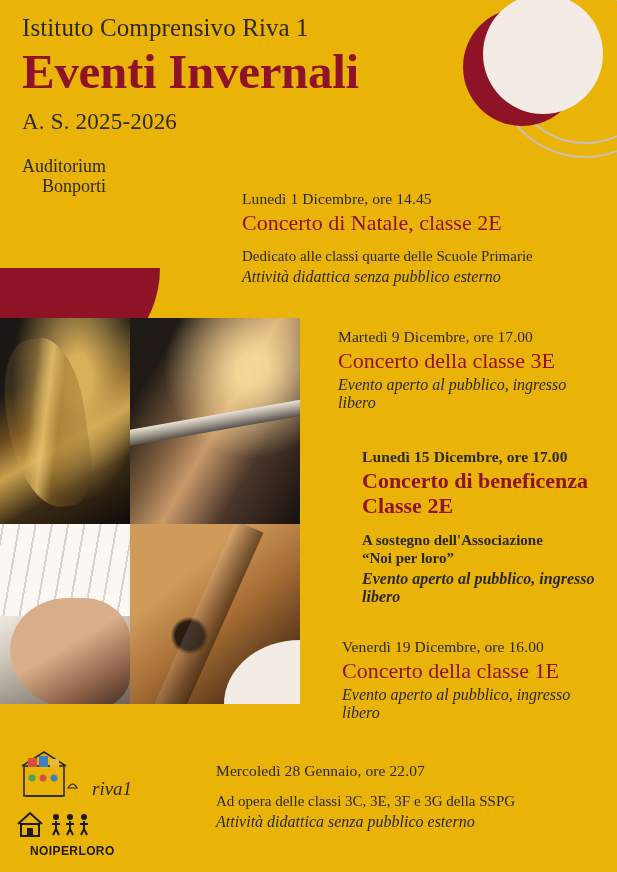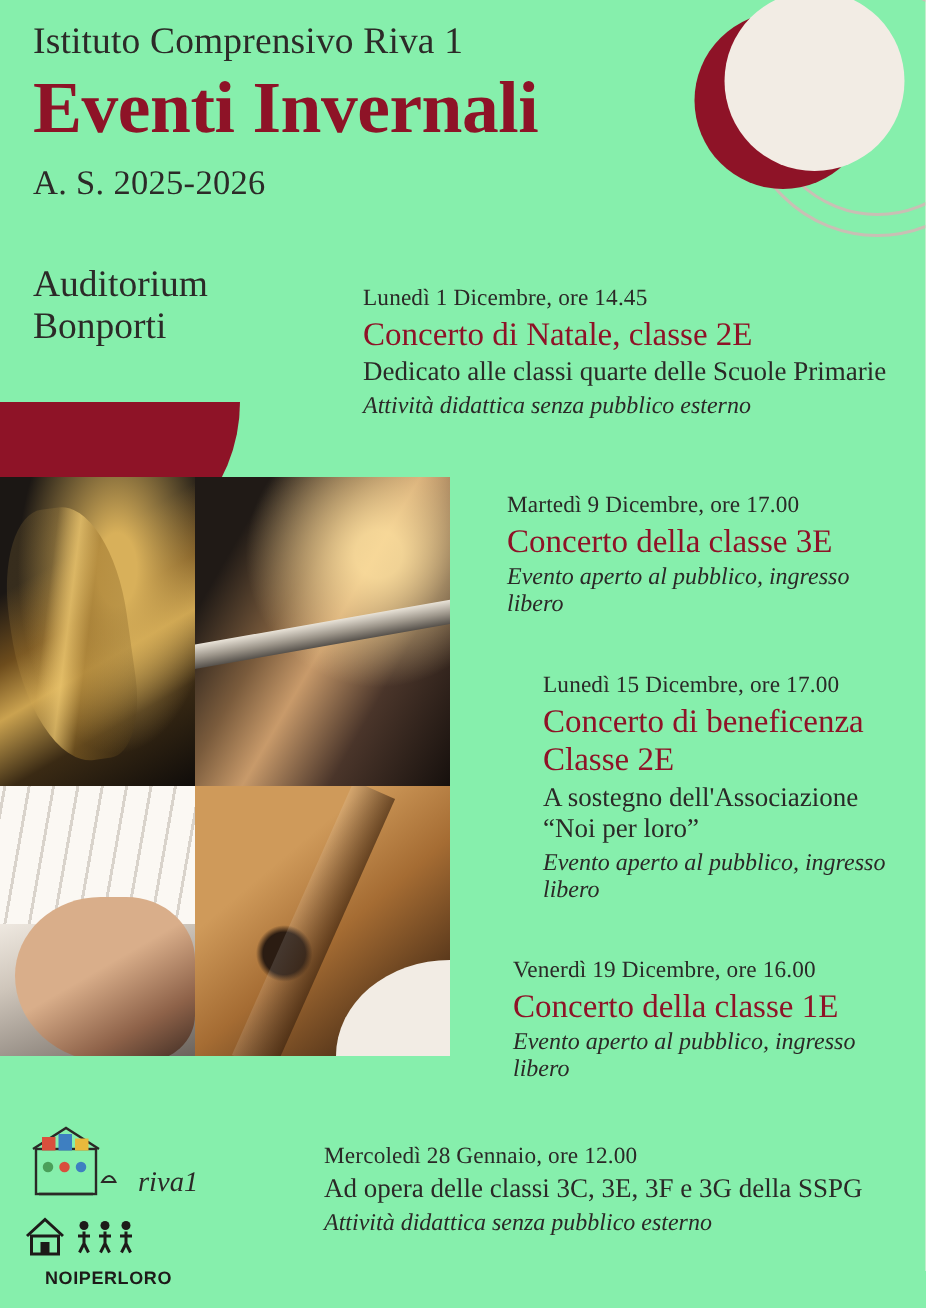--- a/index.html
+++ b/index.html
@@ -12,7 +12,7 @@
   .poster {
     position: relative;
     width: 617px; height: 872px;
-    background: #86efac;
+    background: #eab308;
     overflow: hidden;
   }
 

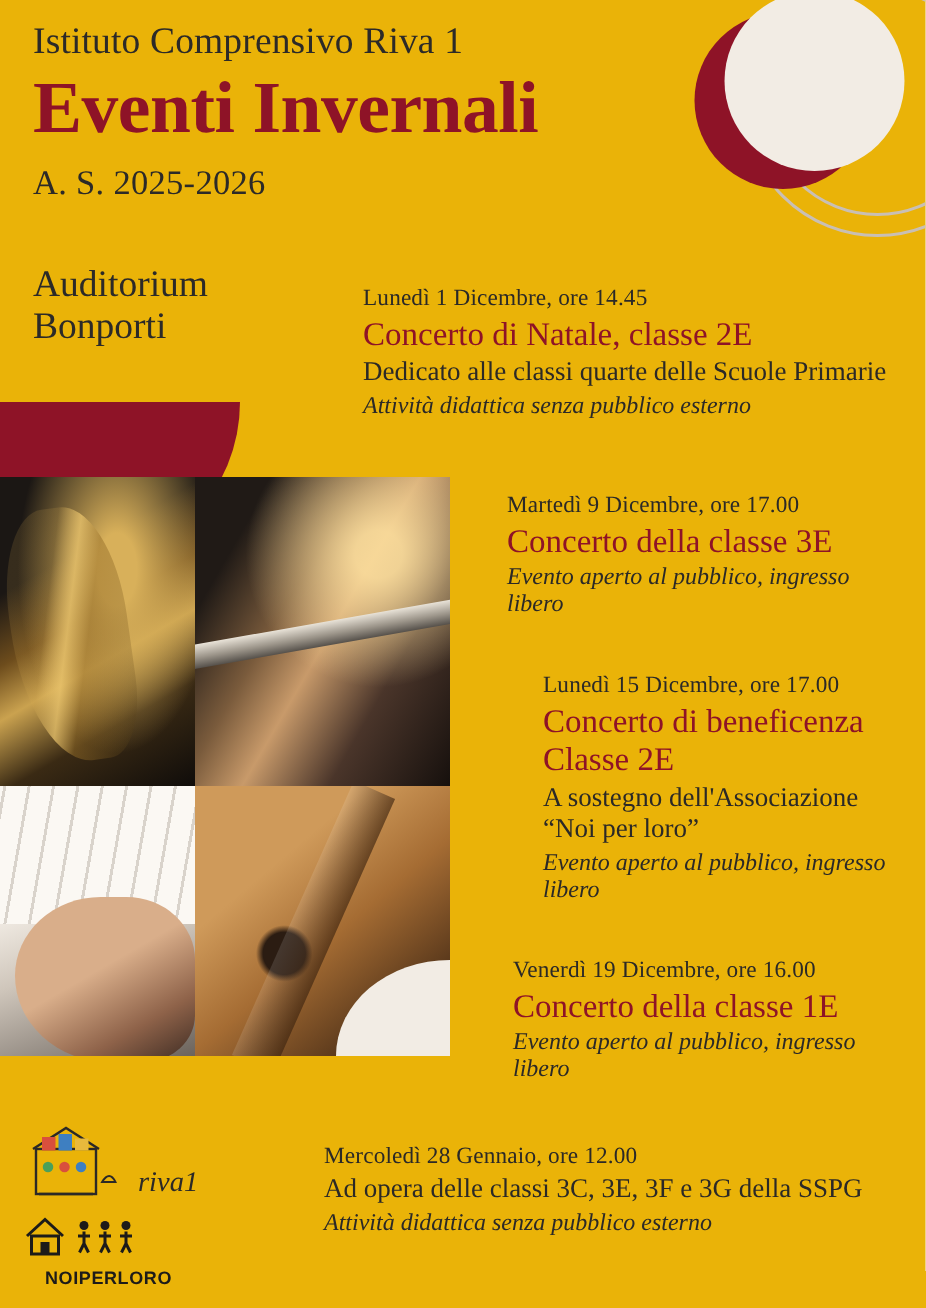--- a/index.html
+++ b/index.html
@@ -67,11 +67,12 @@
   }
   .venue {
     position: absolute;
-    left: 22px; top: 176px;
-    font-size: 25px;
+    left: 22px; top: 156px;
+    font-size: 18px;
     color: #2c2a28;
     line-height: 1.12;
     white-space: pre-line;
+    text-align: right;
   }
 
   

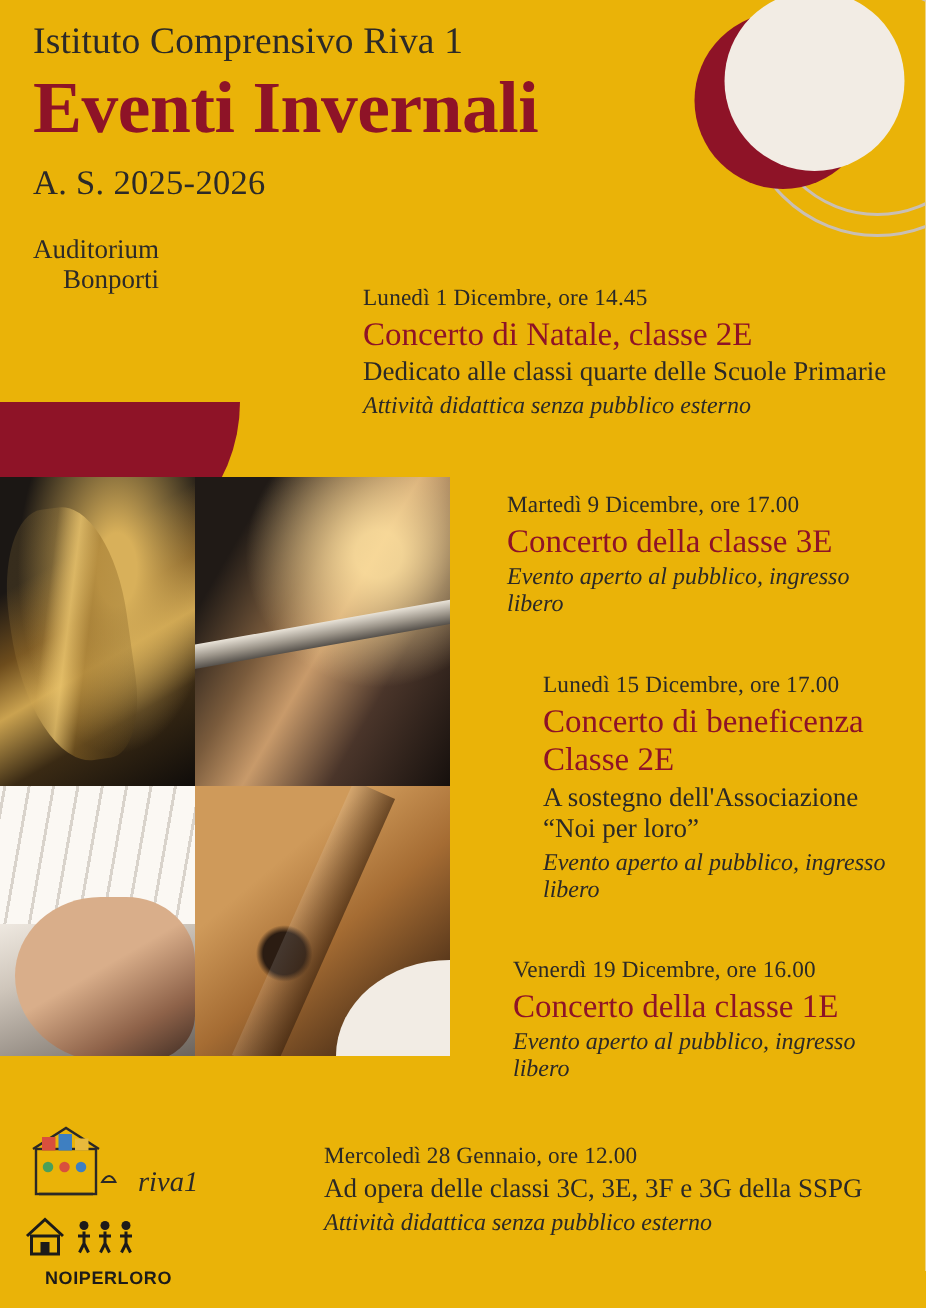--- a/index.html
+++ b/index.html
@@ -144,7 +144,7 @@
   .event { position: absolute; }
   .ev-date { font-size: 15.5px; color: #2b2927; letter-spacing: .1px; }
   .ev-title { font-size: 22px; color: #8e1327; line-height: 1.15; margin-top: 2px; }
-  .ev-sub { font-size: 18px; color: #2b2927; margin-top: 2px; line-height: 1.2; }
+  .ev-sub { font-size: 15px; color: #2b2927; margin-top: 12px; line-height: 1.2; }
   .ev-note { font-size: 16px; font-style: italic; color: #2b2927; margin-top: 3px; }
 
   .ev1 { left: 242px; top: 190px; width: 360px; }

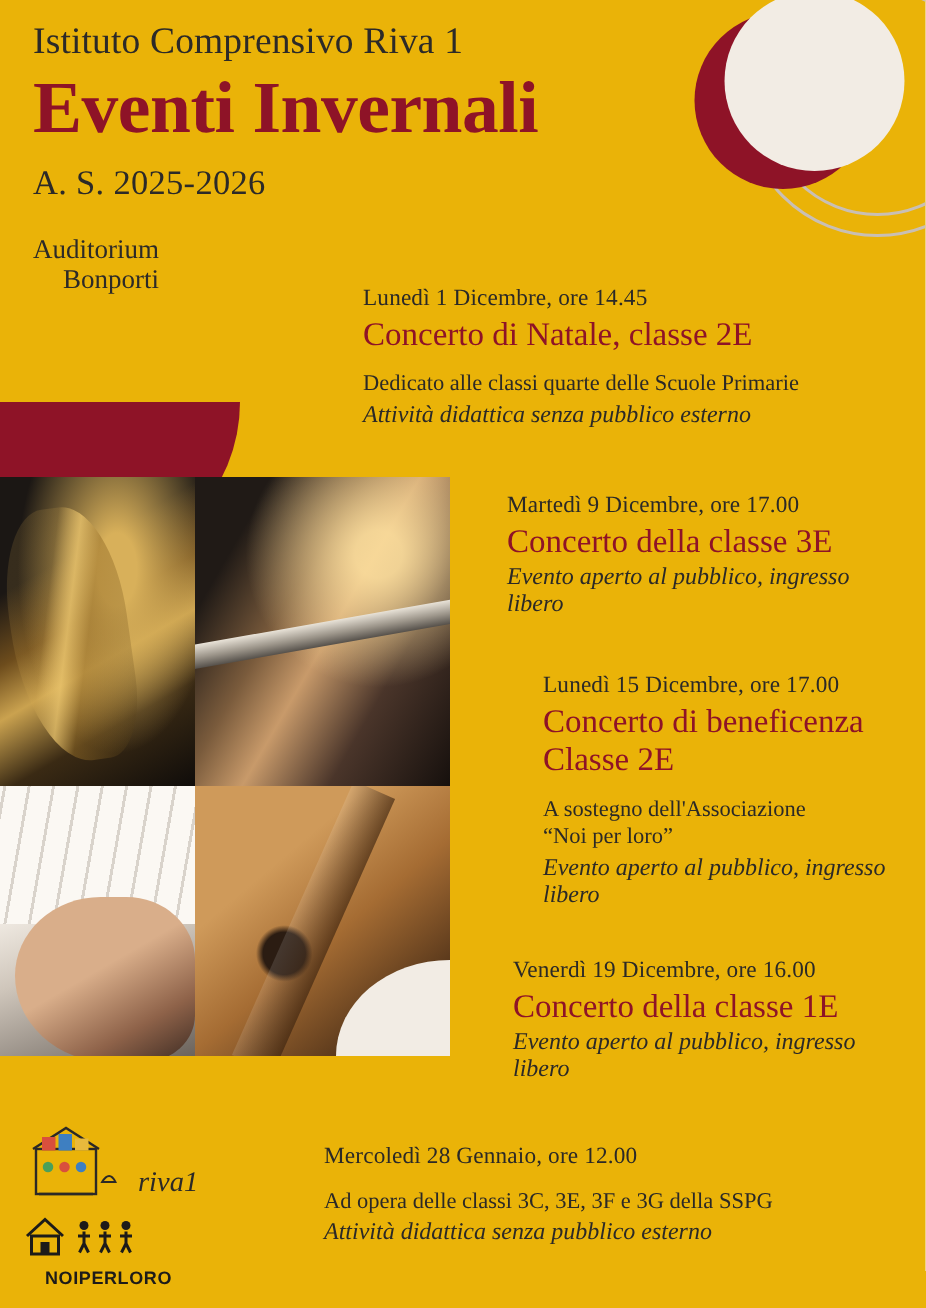--- a/index.html
+++ b/index.html
@@ -149,7 +149,7 @@
 
   .ev1 { left: 242px; top: 190px; width: 360px; }
   .ev2 { left: 338px; top: 328px; width: 268px; }
-  .ev3 { left: 362px; top: 448px; width: 246px; }
+  .ev3 { left: 362px; top: 448px; width: 246px; font-weight: bold; }
   .ev4 { left: 342px; top: 638px; width: 266px; }
   .ev5 { left: 216px; top: 762px; width: 392px; }
 

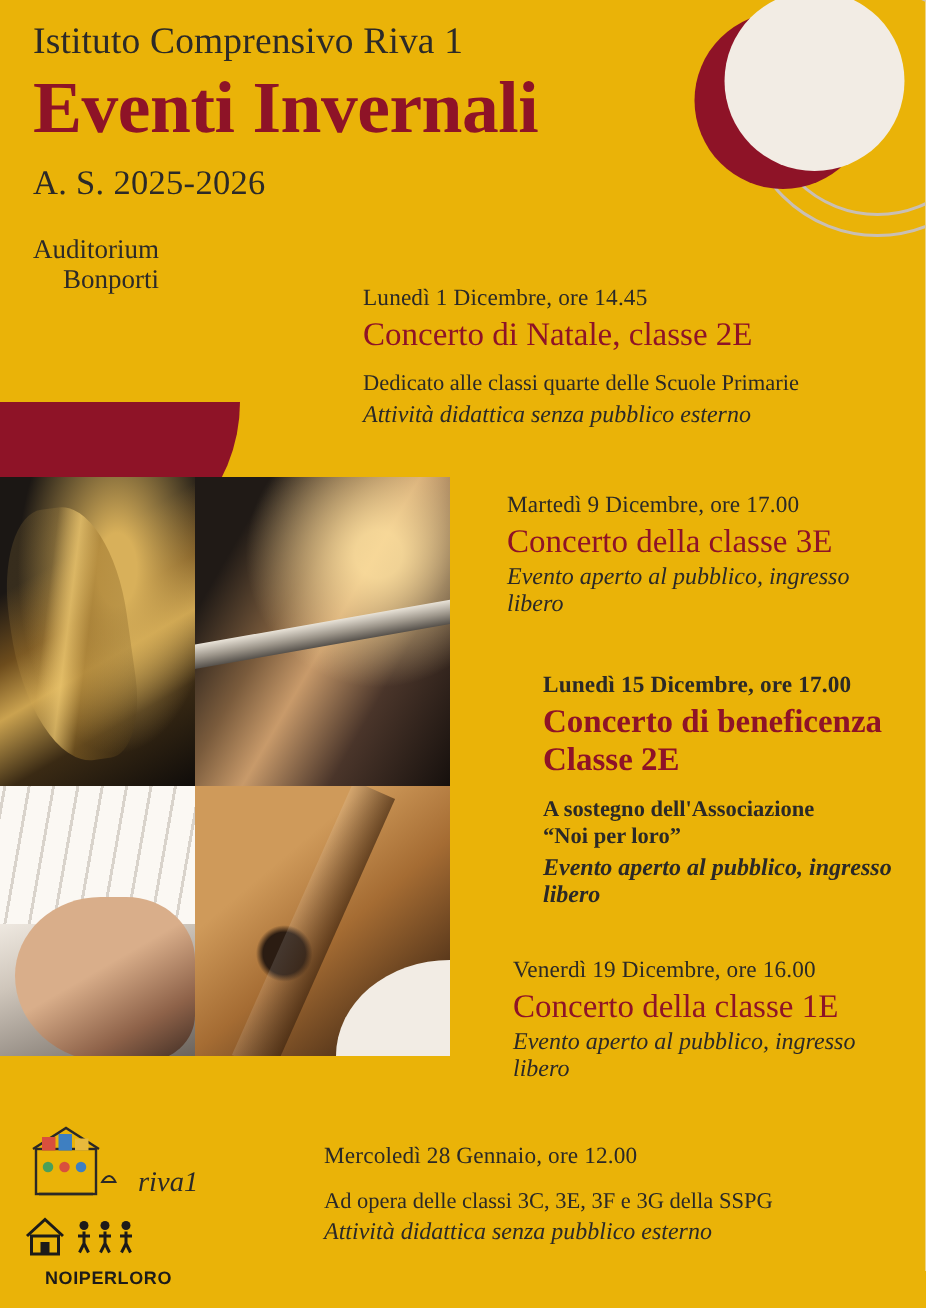--- a/index.html
+++ b/index.html
@@ -234,7 +234,7 @@
   </div>
 
   <div class="event ev5">
-    <div class="ev-date">Mercoledì 28 Gennaio, ore 12.00</div>
+    <div class="ev-date">Mercoledì 28 Gennaio, ore 22.07</div>
     <div class="ev-sub">Ad opera delle classi 3C, 3E, 3F e 3G della SSPG</div>
     <div class="ev-note">Attività didattica senza pubblico esterno</div>
   </div>

